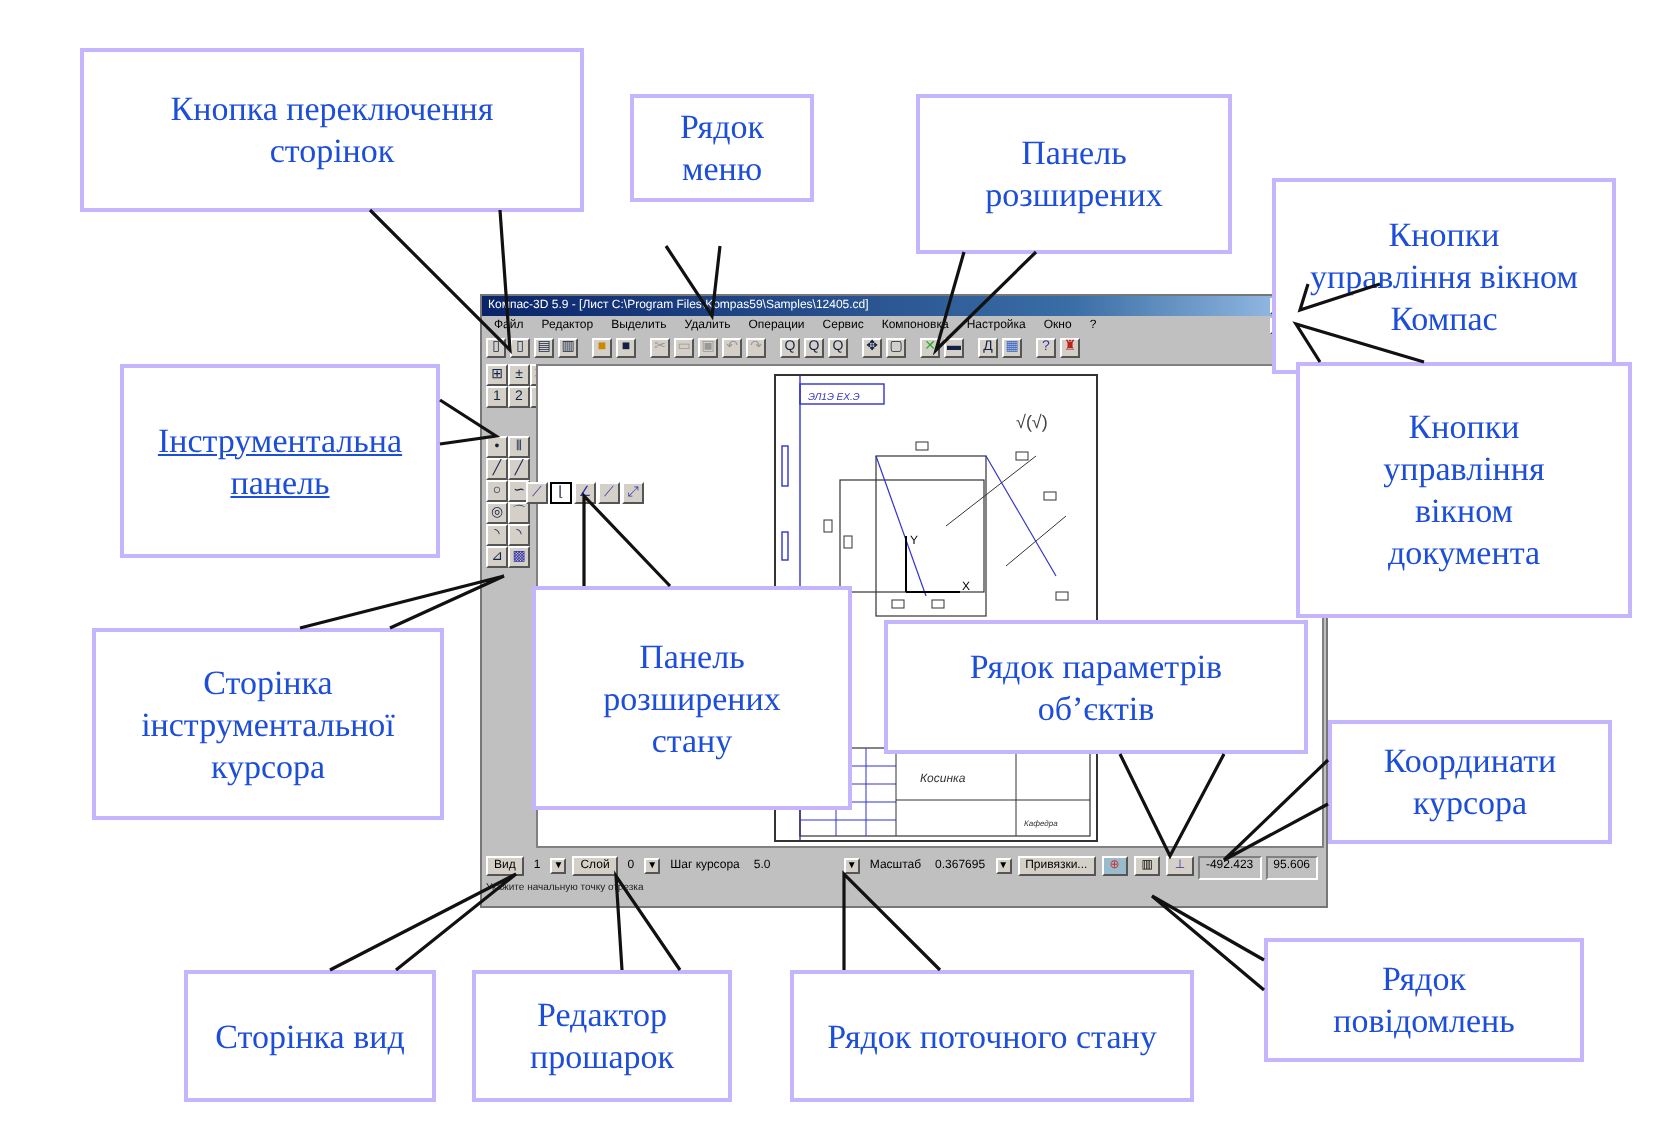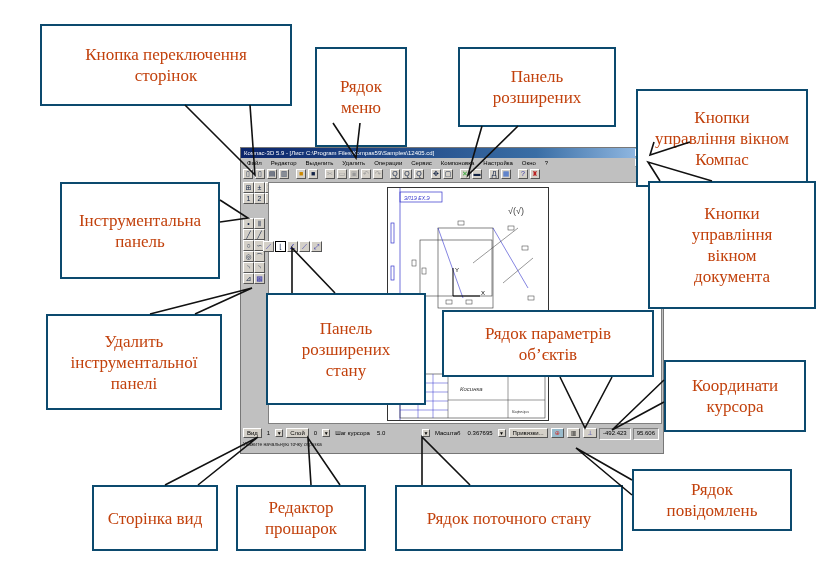--- a/index.html
+++ b/index.html
@@ -4,7 +4,7 @@
 <style>
   html,body{margin:0;padding:0;background:#fff;}
   body{width:828px;height:565px;position:relative;overflow:hidden;font-family:"Liberation Serif",serif;}
-  .callout{position:absolute;background:#fff;border:2px solid #0c4a6e;text-align:center;font-size:17px;line-height:21px;color:#c2410c;display:flex;align-items:center;justify-content:center;box-sizing:border-box;z-index:5;}
+  .callout{position:absolute;background:#fff;border:2px solid #c4b5fd;text-align:center;font-size:17px;line-height:21px;color:#1d4ed8;display:flex;align-items:center;justify-content:center;box-sizing:border-box;z-index:5;}
   svg.lines{position:absolute;left:0;top:0;z-index:6;pointer-events:none;}
   
   .win{position:absolute;left:240px;top:147px;width:422px;height:305px;background:#c0c0c0;border:1px solid #777;font-family:"Liberation Sans",sans-serif;font-size:6px;color:#000;}

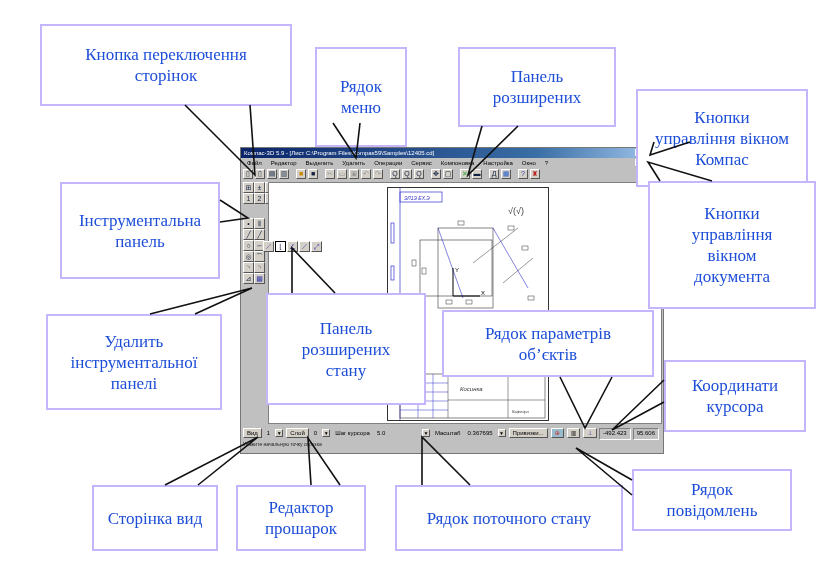--- a/index.html
+++ b/index.html
@@ -196,7 +196,7 @@
 <div class="callout" style="left:40px;top:24px;width:252px;height:82px;">
     <span style="width:200px;">Кнопка переключення сторінок</span>
   </div>
-<div class="callout" style="left:315px;top:47px;width:92px;height:100px;">
+<div class="callout" style="left:315px;top:47px;width:92px;height:54px;">
     <span style="width:60px;">Рядок меню</span>
   </div>
 <div class="callout" style="left:458px;top:47px;width:158px;height:80px;">

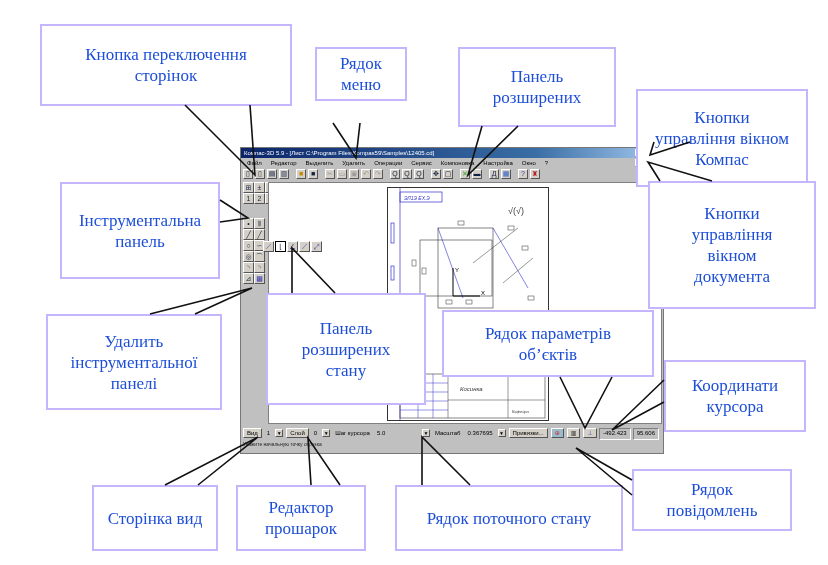--- a/index.html
+++ b/index.html
@@ -206,7 +206,7 @@
     <span style="width:140px;">Кнопки управління вікном Компас</span>
   </div>
 <div class="callout" style="left:60px;top:182px;width:160px;height:97px;">
-    <span style="width:150px;">Інструментальна панель</span>
+    <span style="width:150px;text-decoration:underline;">Інструментальна панель</span>
   </div>
 <div class="callout" style="left:648px;top:181px;width:168px;height:128px;">
     <span style="width:110px;">Кнопки управління вікном документа</span>

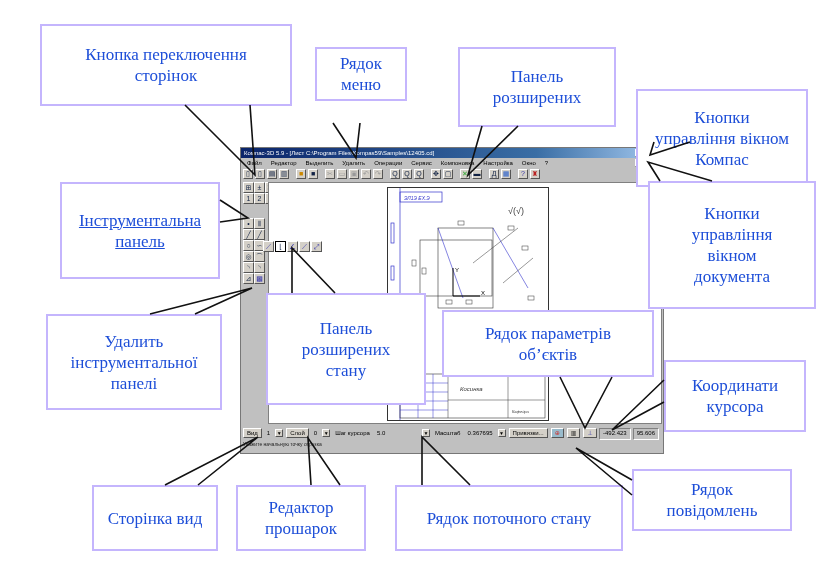--- a/index.html
+++ b/index.html
@@ -212,7 +212,7 @@
     <span style="width:110px;">Кнопки управління вікном документа</span>
   </div>
 <div class="callout" style="left:46px;top:314px;width:176px;height:96px;">
-    <span style="width:160px;">Удалить інструментальної панелі</span>
+    <span style="width:160px;">Сторінка інструментальної курсора</span>
   </div>
 <div class="callout" style="left:266px;top:293px;width:160px;height:112px;">
     <span style="width:110px;">Панель розширених стану</span>

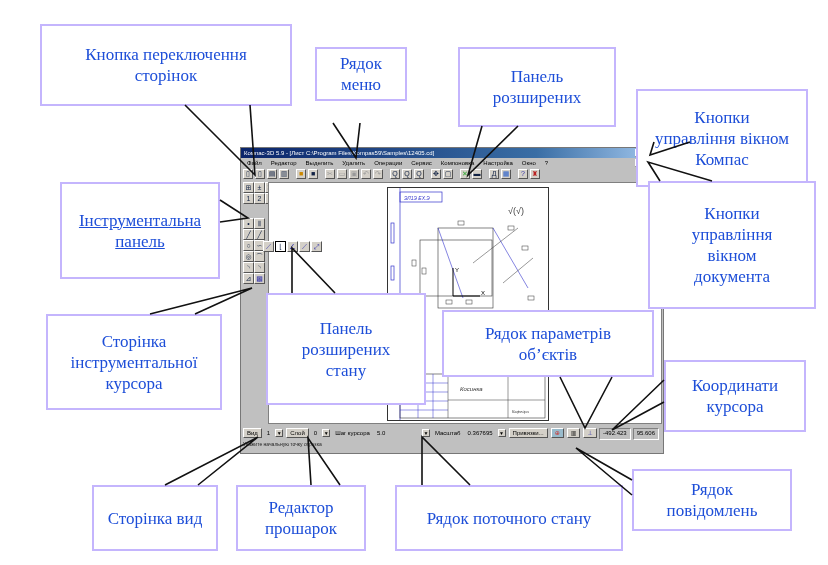--- a/index.html
+++ b/index.html
@@ -220,7 +220,7 @@
 <div class="callout" style="left:442px;top:310px;width:212px;height:67px;">
     <span style="width:180px;">Рядок параметрів об’єктів</span>
   </div>
-<div class="callout" style="left:664px;top:360px;width:142px;height:72px;">
+<div class="callout" style="left:664px;top:360px;width:142px;height:62px;">
     <span style="width:110px;">Координати курсора</span>
   </div>
 <div class="callout" style="left:92px;top:485px;width:126px;height:66px;">

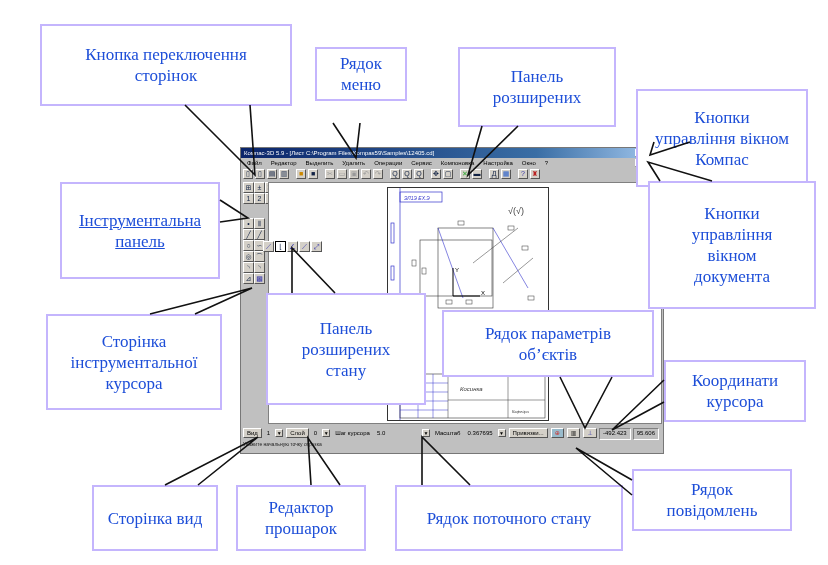--- a/index.html
+++ b/index.html
@@ -229,7 +229,7 @@
 <div class="callout" style="left:236px;top:485px;width:130px;height:66px;">
     <span style="width:100px;">Редактор прошарок</span>
   </div>
-<div class="callout" style="left:395px;top:485px;width:228px;height:66px;">
+<div class="callout" style="left:395px;top:485px;width:202px;height:66px;">
     <span style="width:170px;">Рядок поточного стану</span>
   </div>
 <div class="callout" style="left:632px;top:469px;width:160px;height:62px;">

